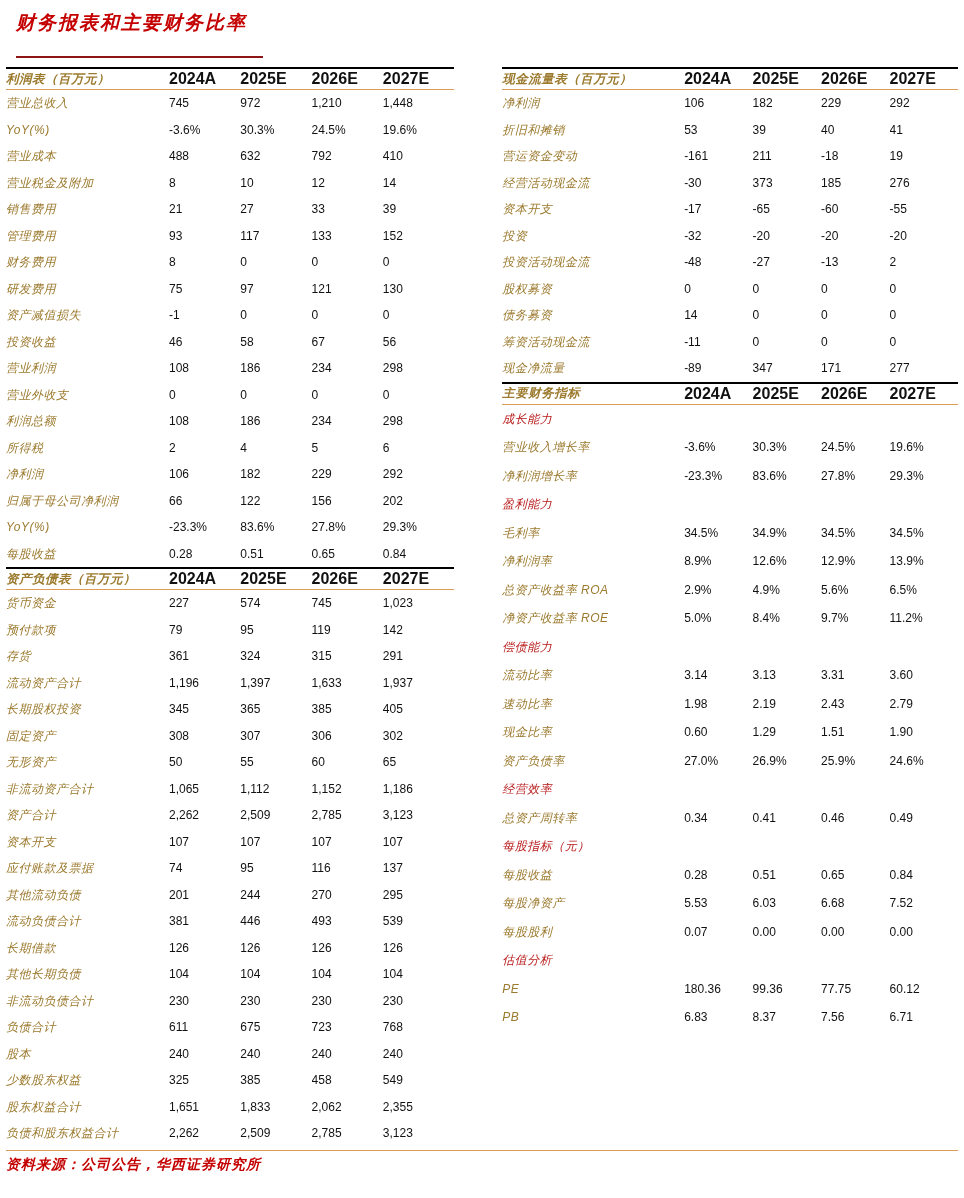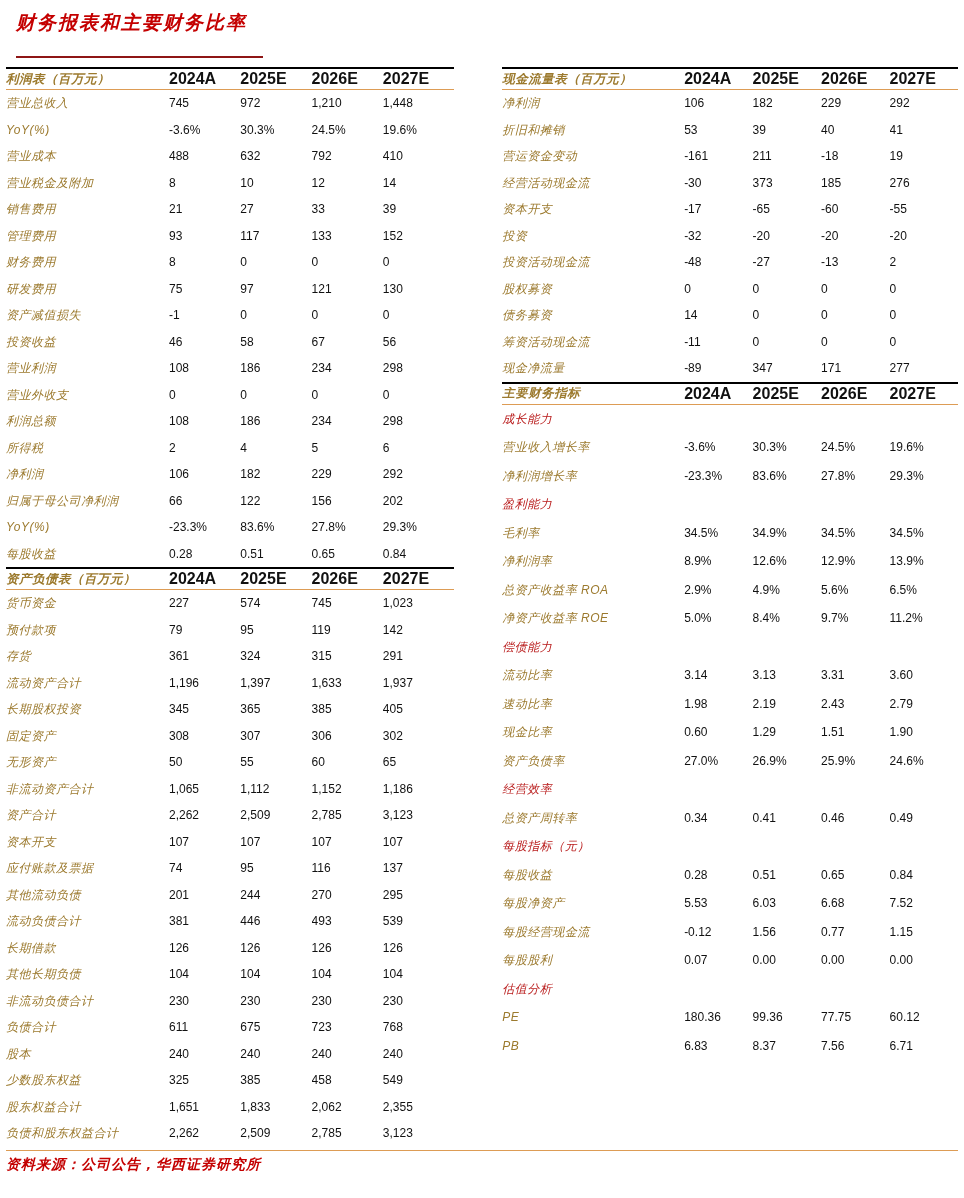--- a/index.html
+++ b/index.html
@@ -596,13 +596,6 @@
               <span class="cell val">7.52</span>
             </div>
             <div class="row">
-              <span class="cell label">每股经营现金流</span>
-              <span class="cell val">-0.12</span>
-              <span class="cell val">1.56</span>
-              <span class="cell val">0.77</span>
-              <span class="cell val">1.15</span>
-            </div>
-            <div class="row">
               <span class="cell label">每股股利</span>
               <span class="cell val">0.07</span>
               <span class="cell val">0.00</span>

